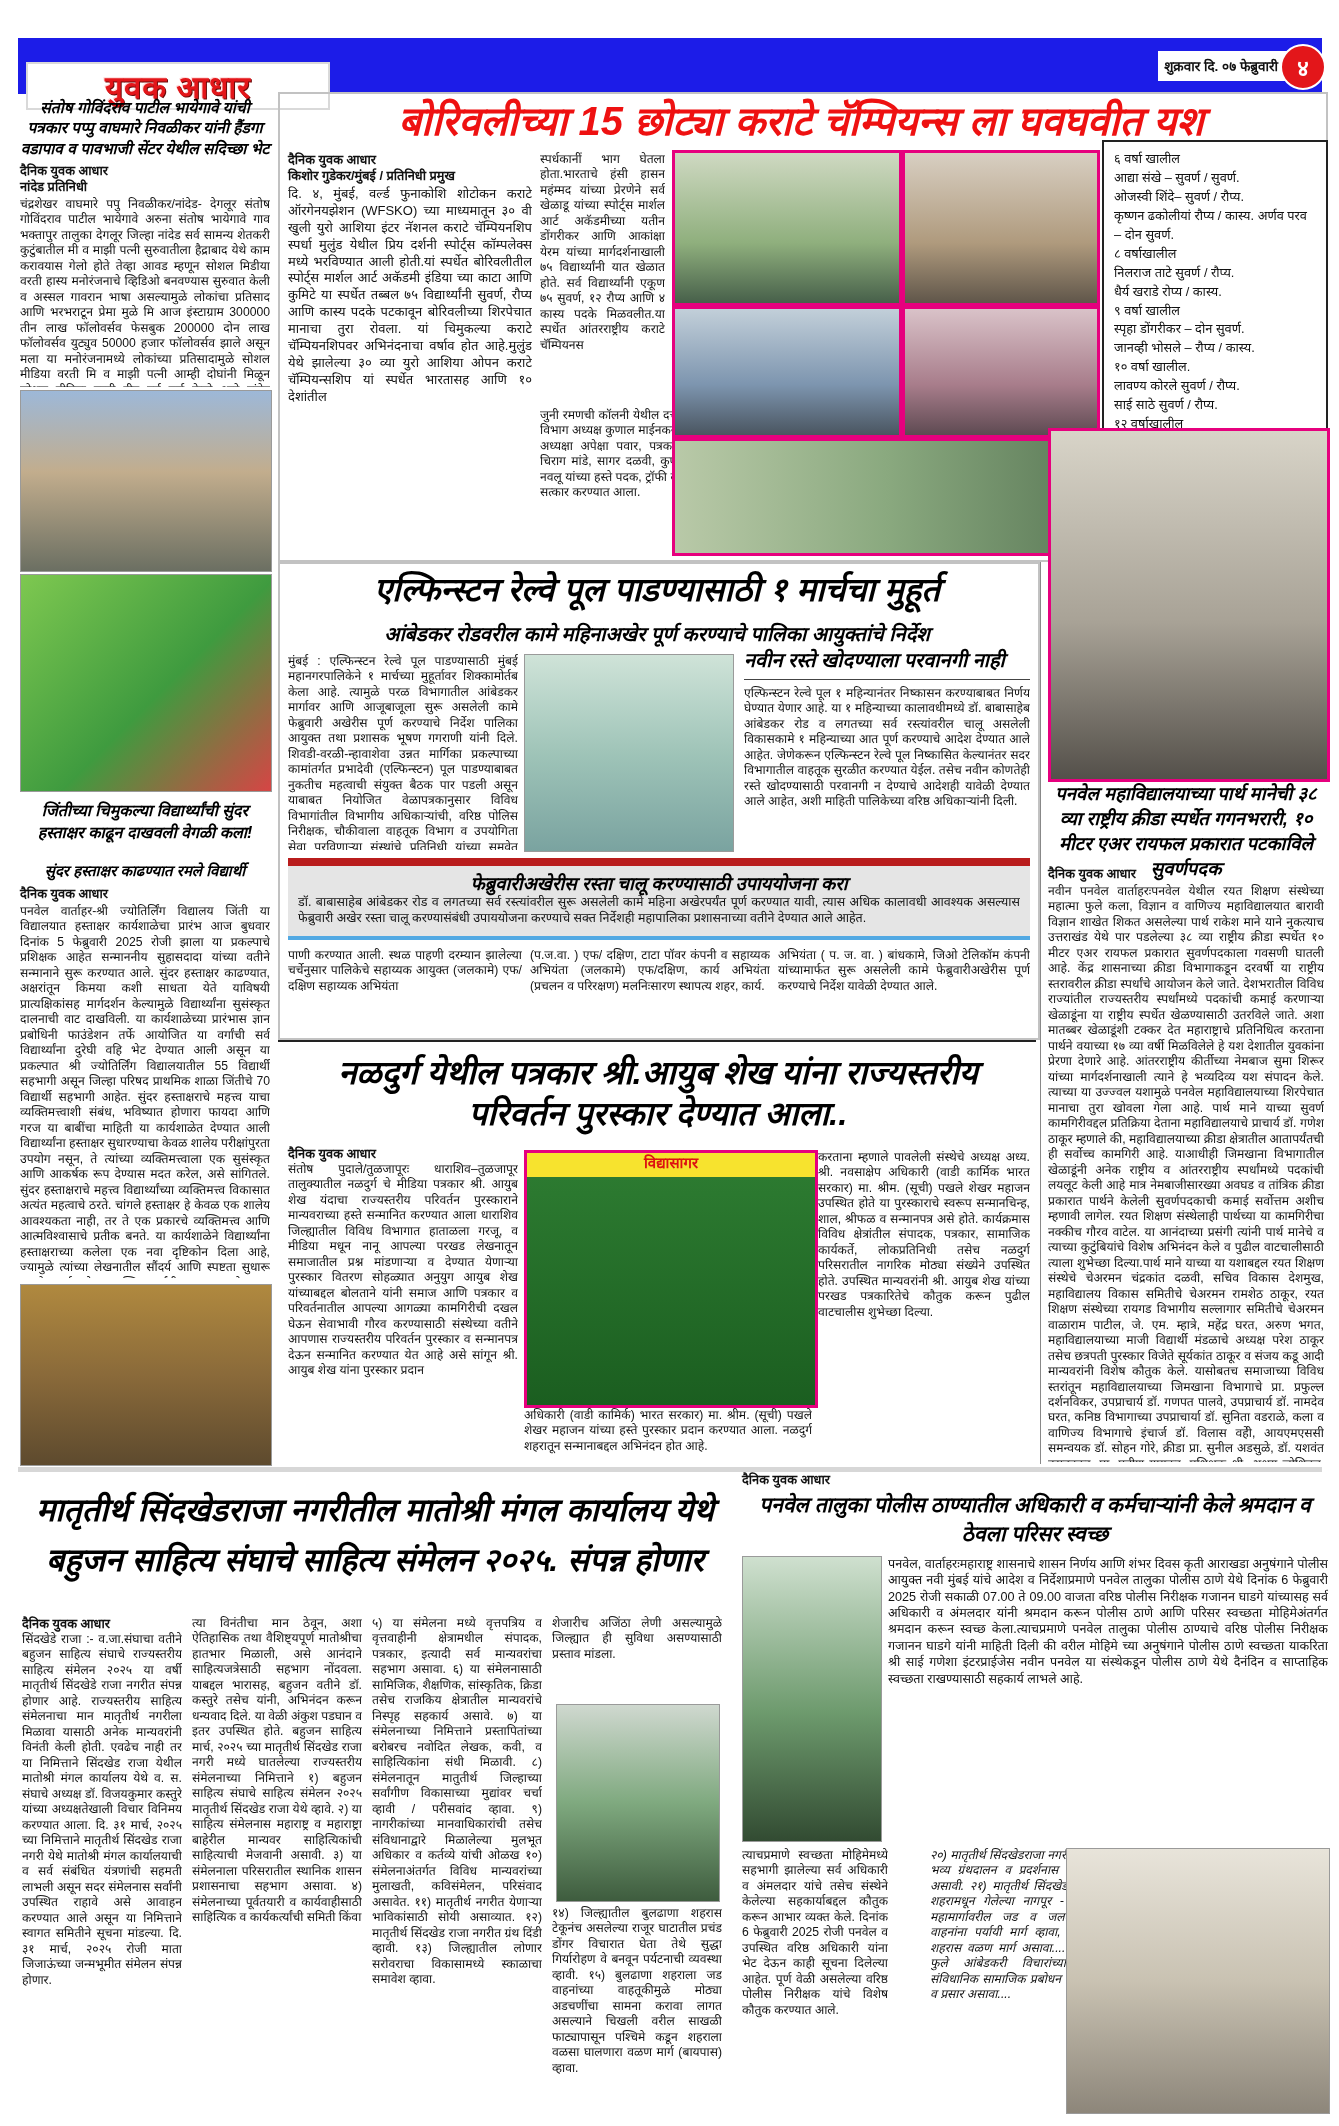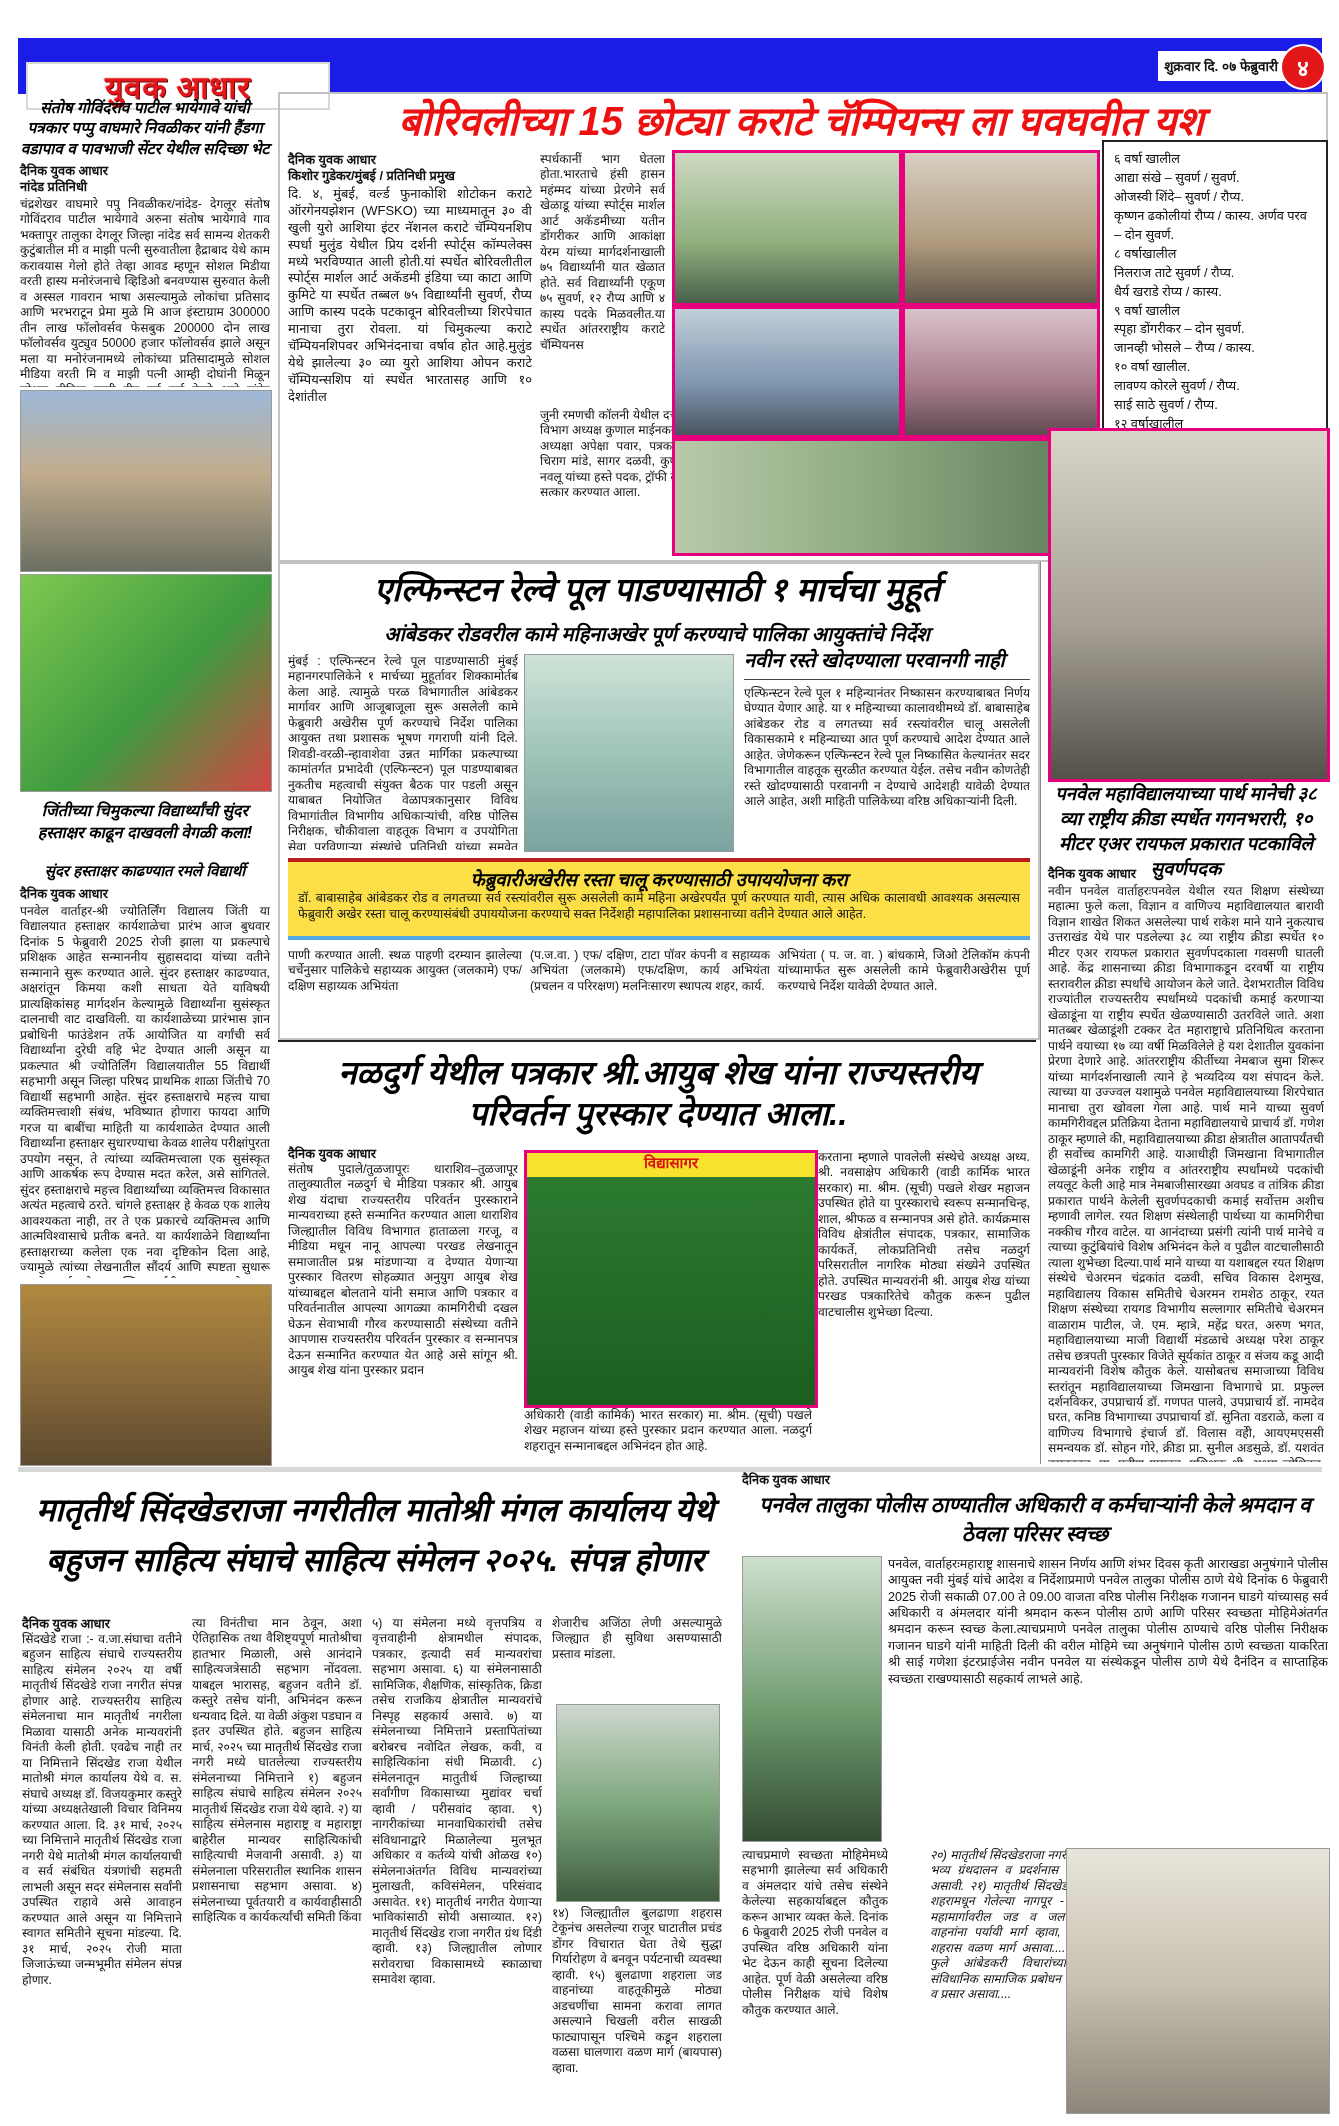--- a/index.html
+++ b/index.html
@@ -21,7 +21,7 @@
   .page-circle{background:#e3161a;color:#fff;border-radius:50%;display:flex;align-items:center;
                justify-content:center;font-weight:bold;font-size:22px;border:2px solid #fff;}
   .red-hl{color:#ee1111;}
-  .bluebox{background:#fde047;border-top:4px solid #b91c1c;border-bottom:4px solid #52a9e3;}
+  .bluebox{background:#e5e5e5;border-top:8px solid #b91c1c;border-bottom:4px solid #52a9e3;}
   .sidebar-rule{border:none;border-top:1.5px solid #444;margin:6px 0;}
   .medal-box{border:2px solid #222;background:#fff;padding:8px 10px;}
   .medal-line{font-size:12.8px;line-height:1.48;}

